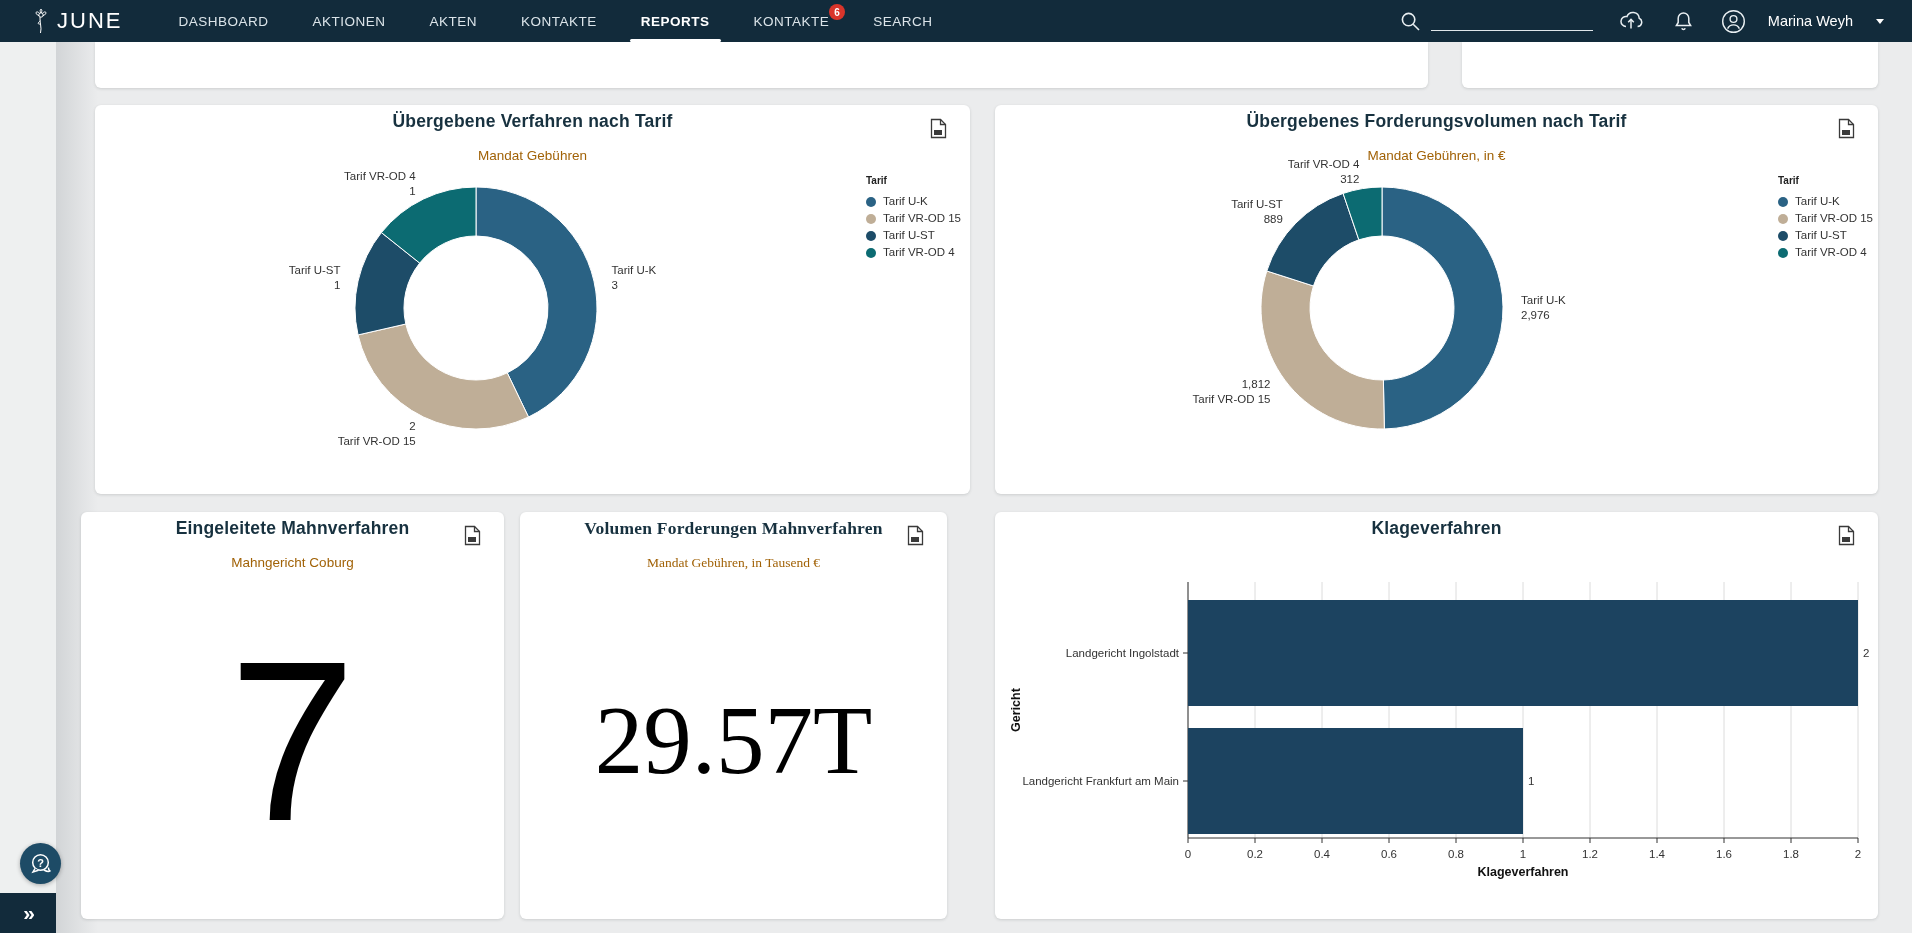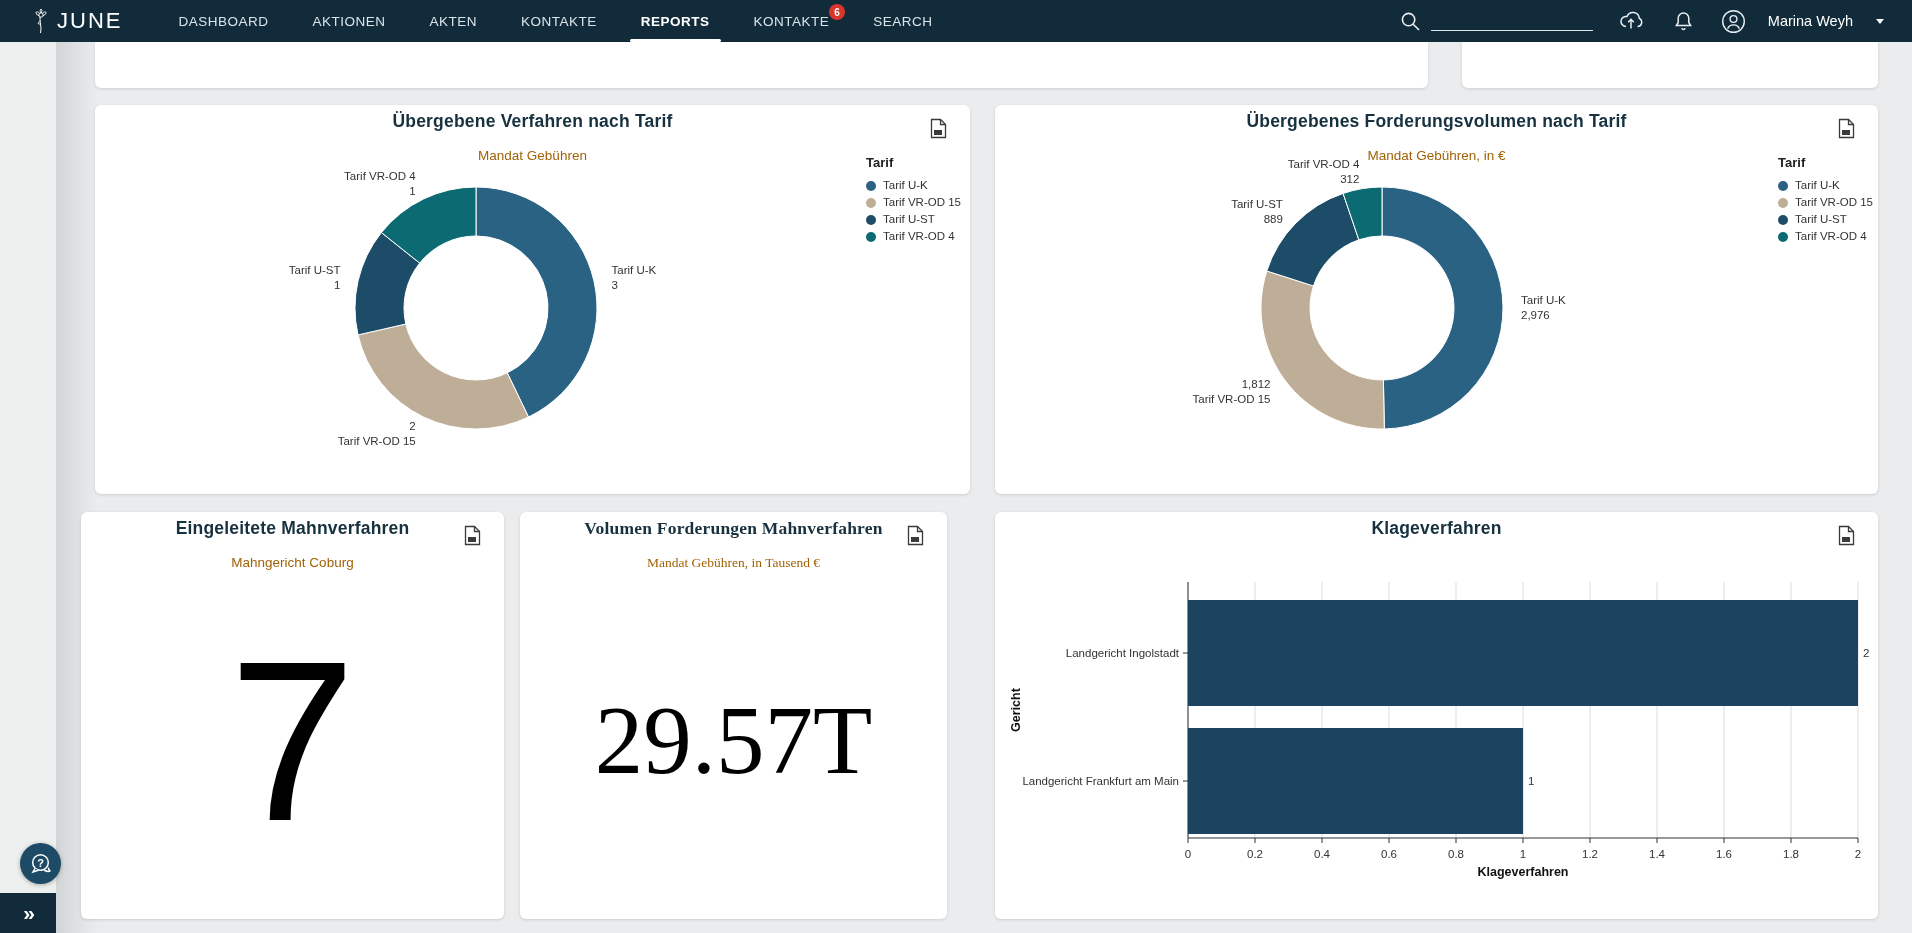--- a/index.html
+++ b/index.html
@@ -69,7 +69,7 @@
 
   
   .legend { position:absolute; width:120px; font-size:11.5px; color:#333; }
-  .legend-title { font-weight:bold; font-size:13px; color:#222; margin-bottom:7px; }
+  .legend-title { font-weight:bold; font-size:10px; color:#222; margin-bottom:7px;margin-top:20px; }
   .legend-item { display:flex; align-items:center; gap:7px; line-height:17px; cursor:pointer; }
   .legend-dot { width:10px; height:10px; border-radius:50%; flex:0 0 auto; }
 

